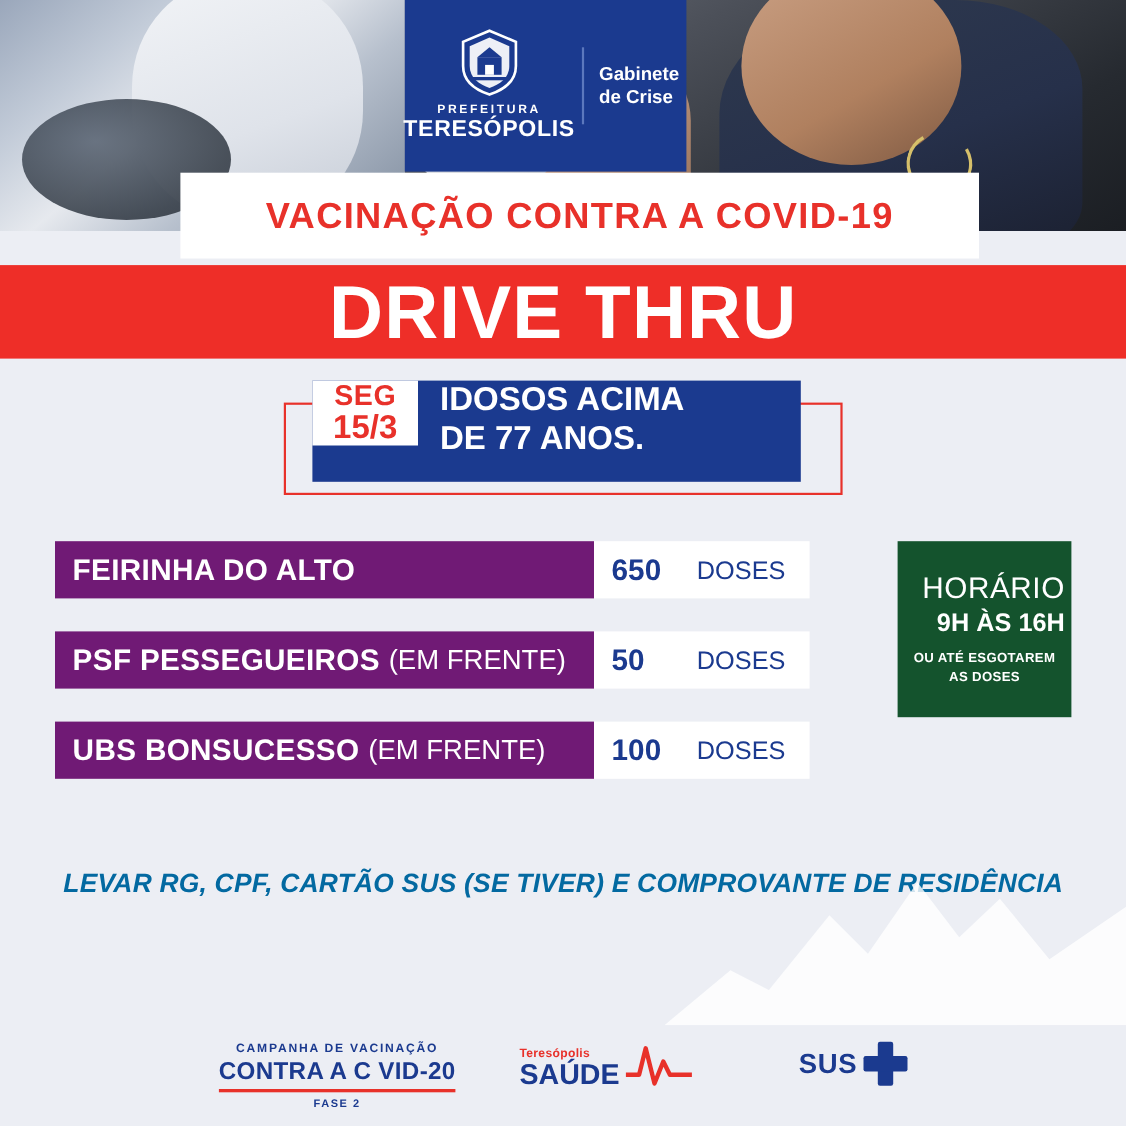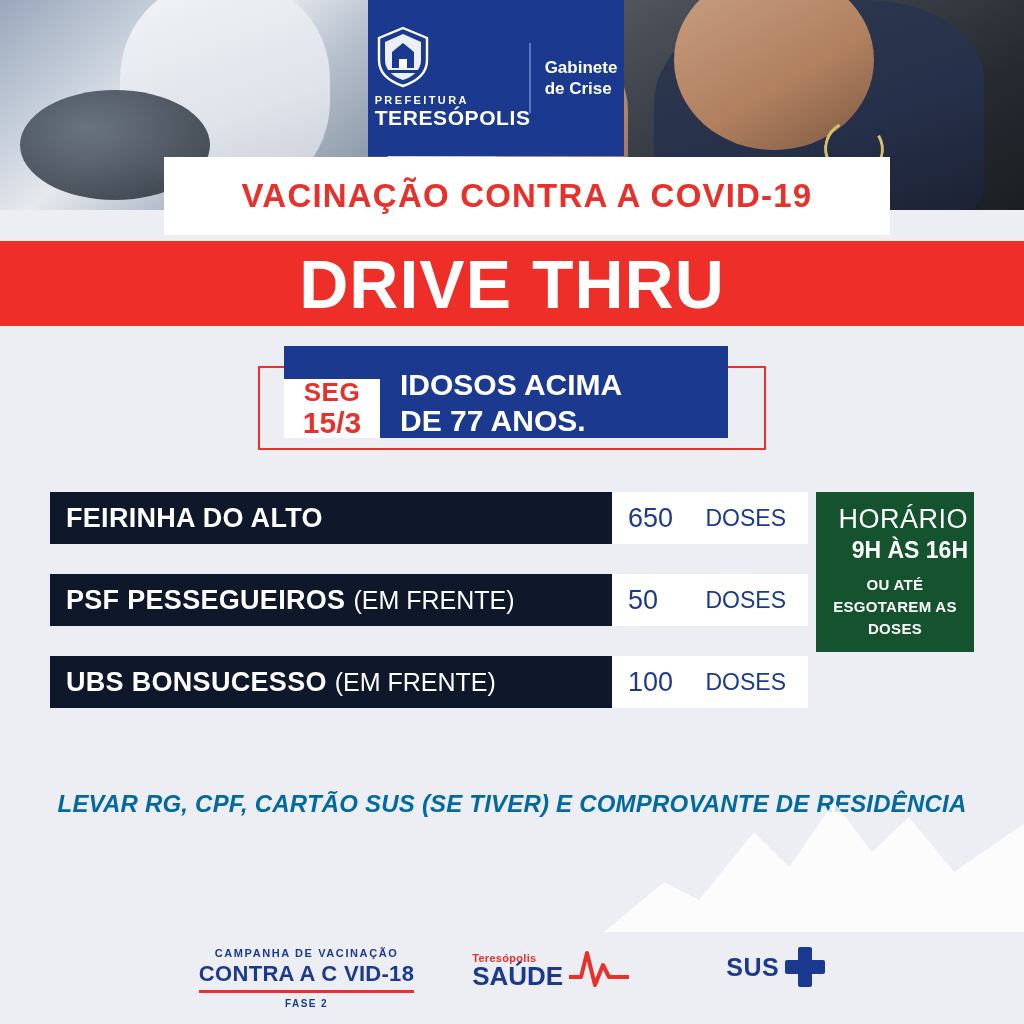--- a/index.html
+++ b/index.html
@@ -76,7 +76,7 @@
     background: #1b3a8f; display: flex; align-items: center; justify-content: center;
     gap: 0px;
   }
-  .crest-wrap { display: flex; flex-direction: column; width: 140px; }
+  .crest-wrap { display: flex; flex-direction: column; align-items: center; width: 140px; }
   .crest {
     width: 56px; height: 62px; position: relative; margin-bottom: 4px;
   }

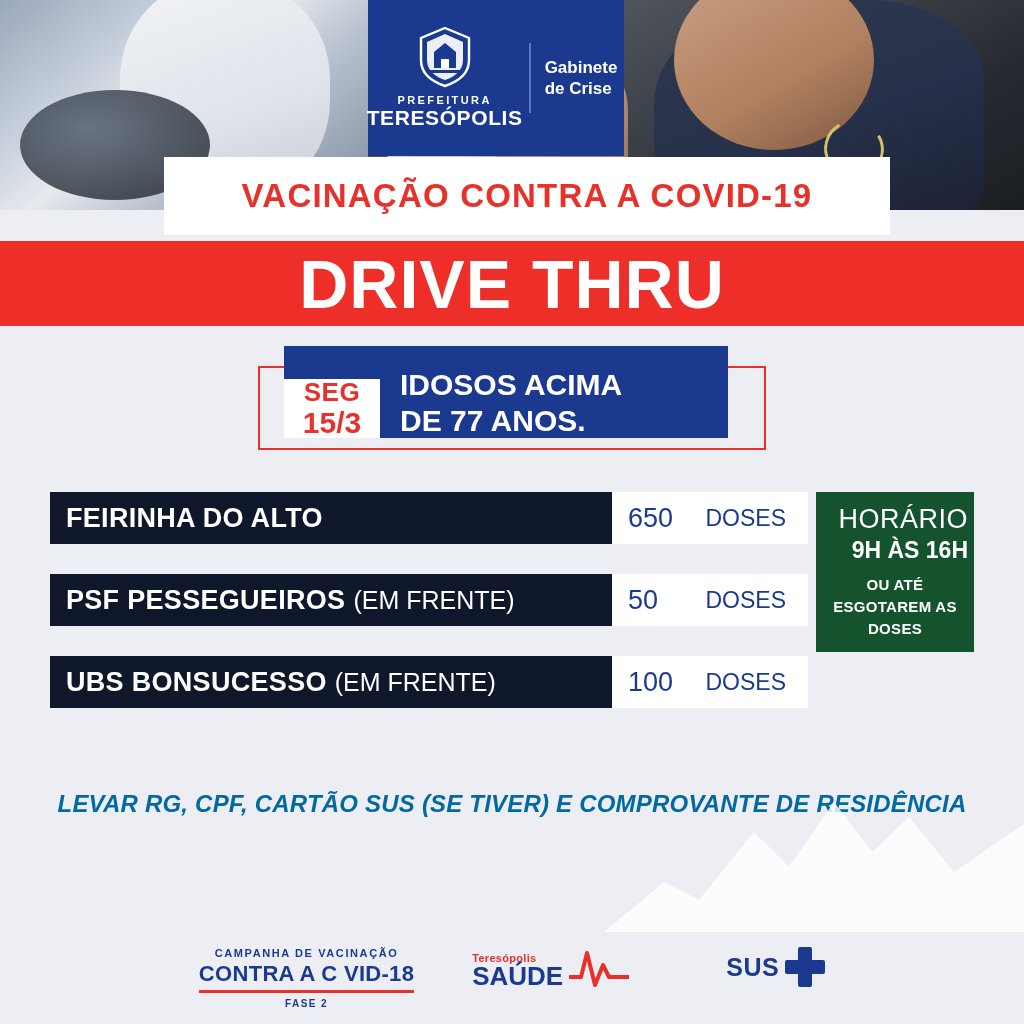--- a/index.html
+++ b/index.html
@@ -116,7 +116,7 @@
   }
   .group-box {
     position: absolute; left: 284px; top: 346px; width: 444px; height: 92px;
-    background: #1b3a8f; display: flex; align-items: flex-end;
+    background: #1b3a8f; display: flex; align-items: flex-start;
   }
   .date-cell {
     width: 96px; background: #ffffff; display: flex; flex-direction: column;

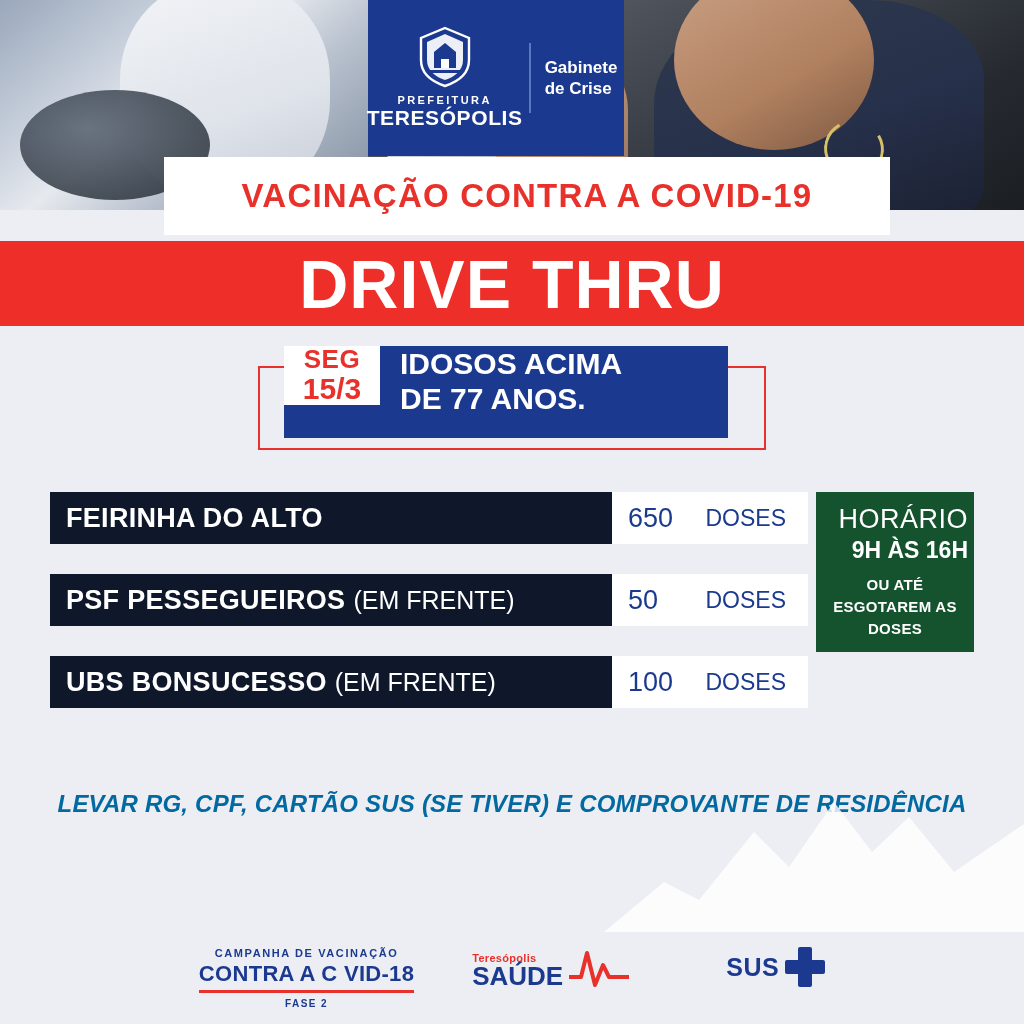--- a/index.html
+++ b/index.html
@@ -134,7 +134,7 @@
   .rows { position: absolute; left: 50px; top: 492px; width: 760px; }
   .row { display: flex; height: 52px; margin-bottom: 30px; }
   .row-name {
-    width: 562px; background: #0f172a; color: #ffffff;
+    width: 490px; background: #701a75; color: #ffffff;
     display: flex; align-items: center; padding-left: 16px; gap: 8px;
   }
   .row-name .strong { font-size: 27px; font-weight: 800; letter-spacing: .3px; }

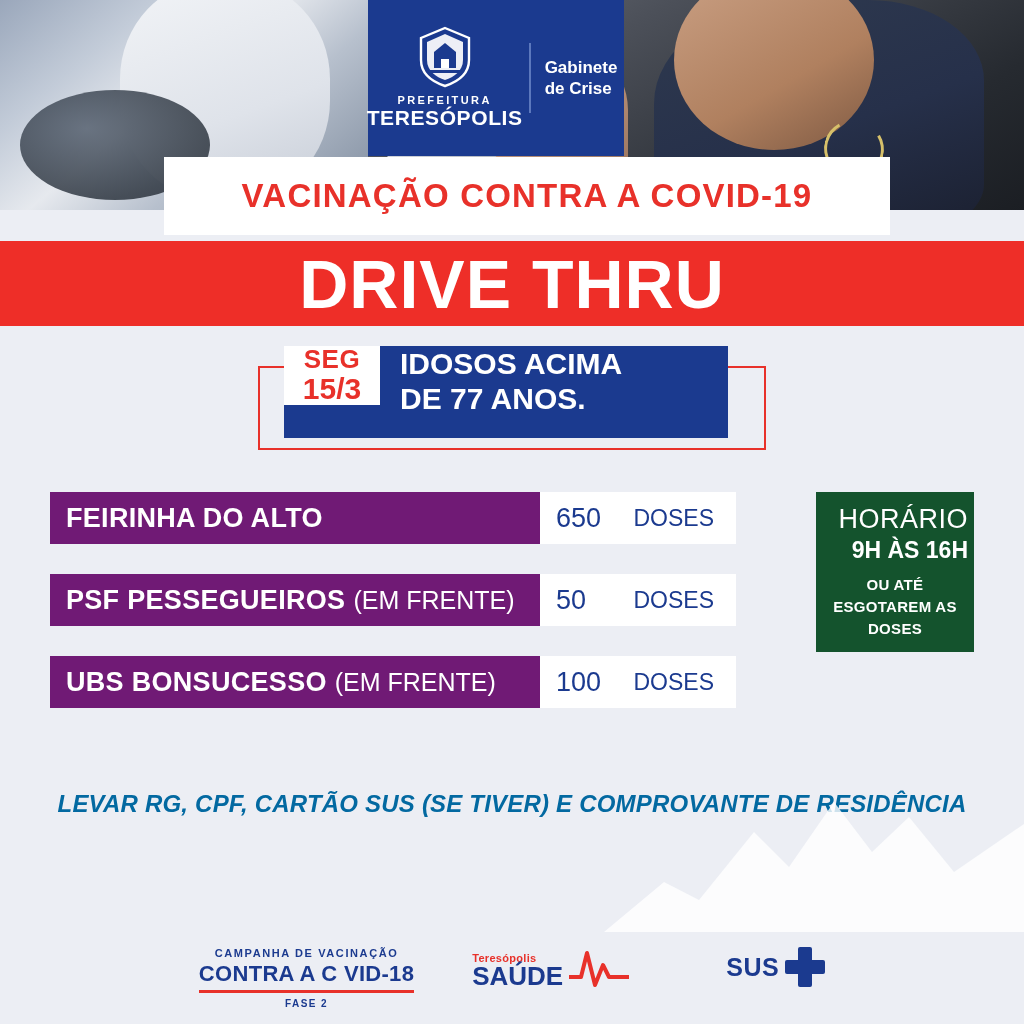--- a/index.html
+++ b/index.html
@@ -144,7 +144,7 @@
     display: flex; align-items: center; justify-content: space-between;
     padding: 0 22px 0 16px;
   }
-  .row-doses .num { font-size: 27px; font-weight: 400; text-align: center; }
+  .row-doses .num { font-size: 27px; font-weight: 700; text-align: center; }
   .row-doses .lbl { font-size: 23px; font-weight: 400; }
 
   

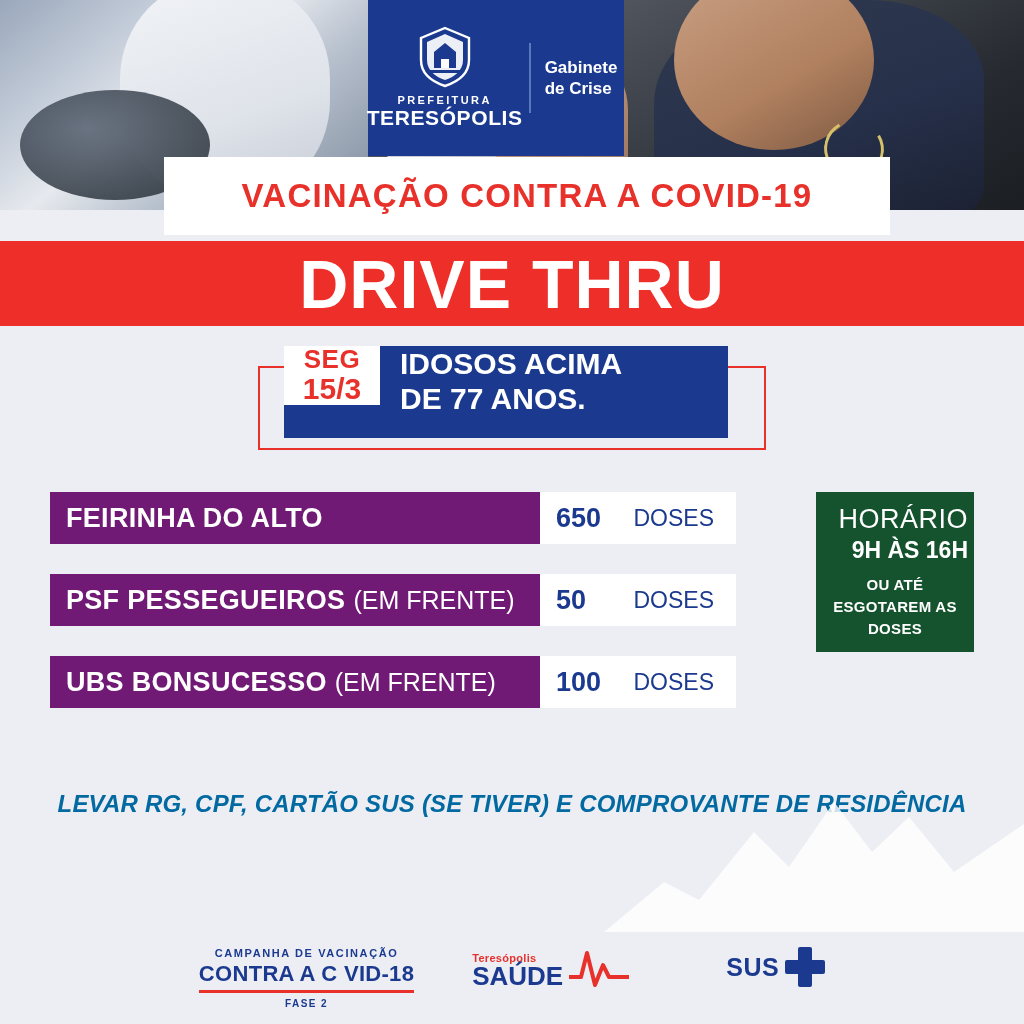--- a/index.html
+++ b/index.html
@@ -156,7 +156,7 @@
   }
   .hour-box .h1 { font-size: 27px; font-weight: 400; letter-spacing: .5px; line-height: 1.15; }
   .hour-box .h2 { font-size: 23px; font-weight: 800; margin-top: 2px; }
-  .hour-box .h3 { font-size: 15px; font-weight: 700; margin-top: 10px; line-height: 1.45; letter-spacing: .3px; }
+  .hour-box .h3 { font-size: 12px; font-weight: 700; margin-top: 10px; line-height: 1.45; letter-spacing: .3px; }
 
   
   .docs-line {

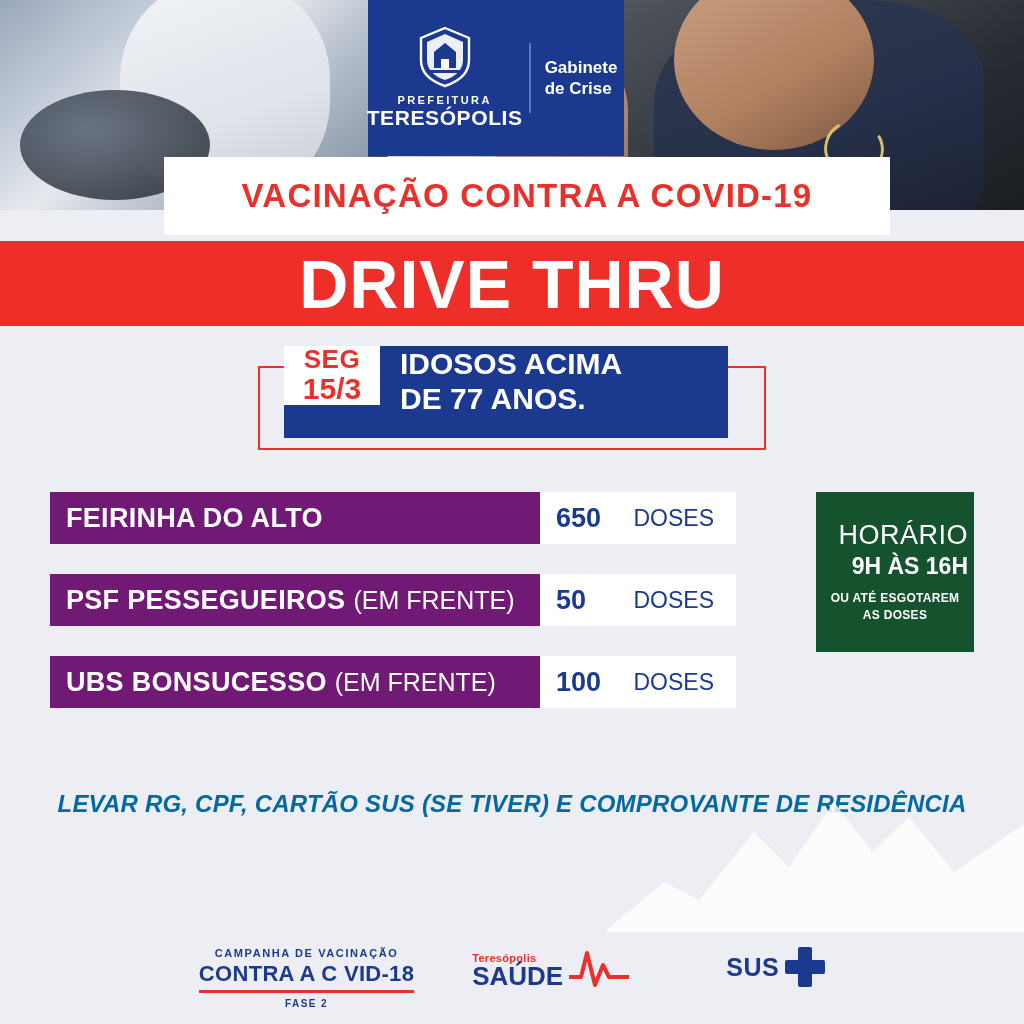--- a/index.html
+++ b/index.html
@@ -319,7 +319,7 @@
 
     <div class="f-camp">
       <div class="c1">CAMPANHA DE VACINAÇÃO</div>
-      <div class="c2">CONTRA A C VID-18</div>
+      <div class="c2">CONTRA A C VID-20</div>
       <div class="c3">FASE 2</div>
     </div>
 

